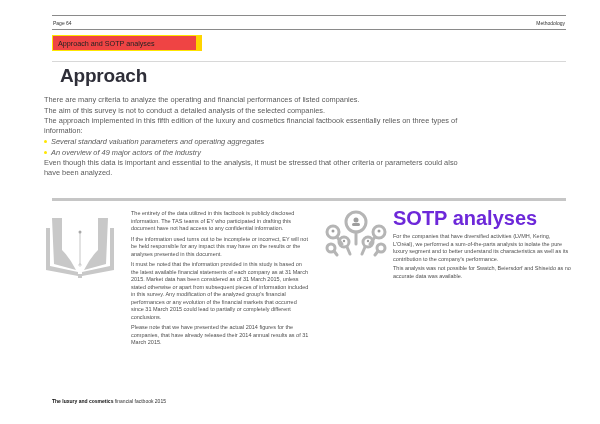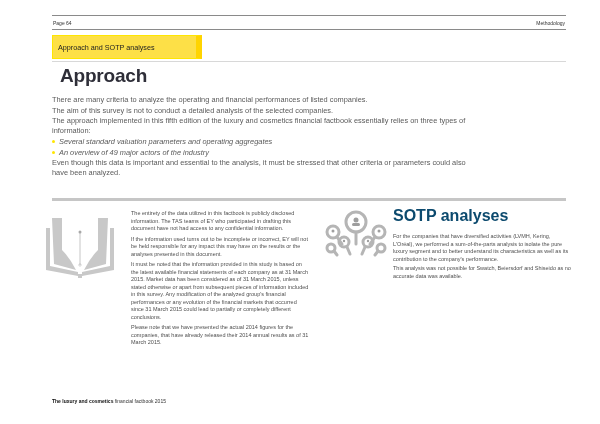--- a/index.html
+++ b/index.html
@@ -15,9 +15,9 @@
     }
     .page-header span { padding: 0 1px; }
     .section-tab {
-      position: absolute; left: 52px; top: 35px; width: 150px; height: 24px;
+      position: absolute; left: 52px; top: 35px; width: 150px; height: 16px;
       border: 1px solid #ffe600; border-right: 6px solid #ffd400;
-      box-sizing: border-box; background: #fde047;
+      box-sizing: border-box; background: #ef4444;
       display: flex; align-items: center; padding-left: 5px;
       font-size: 7.2px; color: #222;
     }

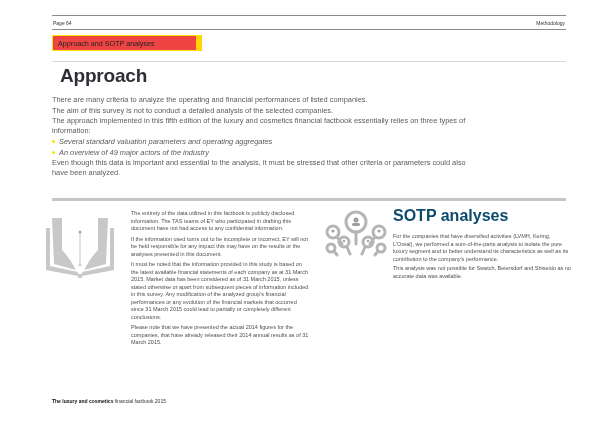--- a/index.html
+++ b/index.html
@@ -30,7 +30,7 @@
       margin-left: 8px;
     }
     .intro {
-      position: absolute; left: 52px; top: 95px; width: 420px; font-size: 7.4px; line-height: 9.7px; color: #5a5a5a;
+      position: absolute; left: 44px; top: 95px; width: 420px; font-size: 7.4px; line-height: 9.7px; color: #5a5a5a;
     }
     .intro p { margin: 0 0 1px 0; }
     .intro ul { list-style: none; margin: 0; padding: 0; font-style: italic; }

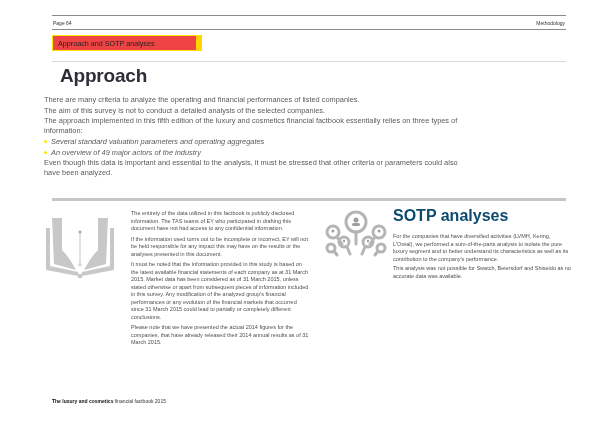--- a/index.html
+++ b/index.html
@@ -48,7 +48,7 @@
     .disclaimer p { margin: 0 0 3px 0; }
     .people-icon { position: absolute; left: 324px; top: 208px; width: 64px; height: 50px; }
     .h2 {
-      position: absolute; left: 393px; top: 207px; font-size: 16px; font-weight: bold; color: #0c4a6e;
+      position: absolute; left: 393px; top: 207px; font-size: 20px; font-weight: bold; color: #6d28d9;
     }
     .sotp-text {
       position: absolute; left: 393px; top: 233px; width: 178px; font-size: 5.5px; line-height: 7.6px; color: #4f4f4f;

